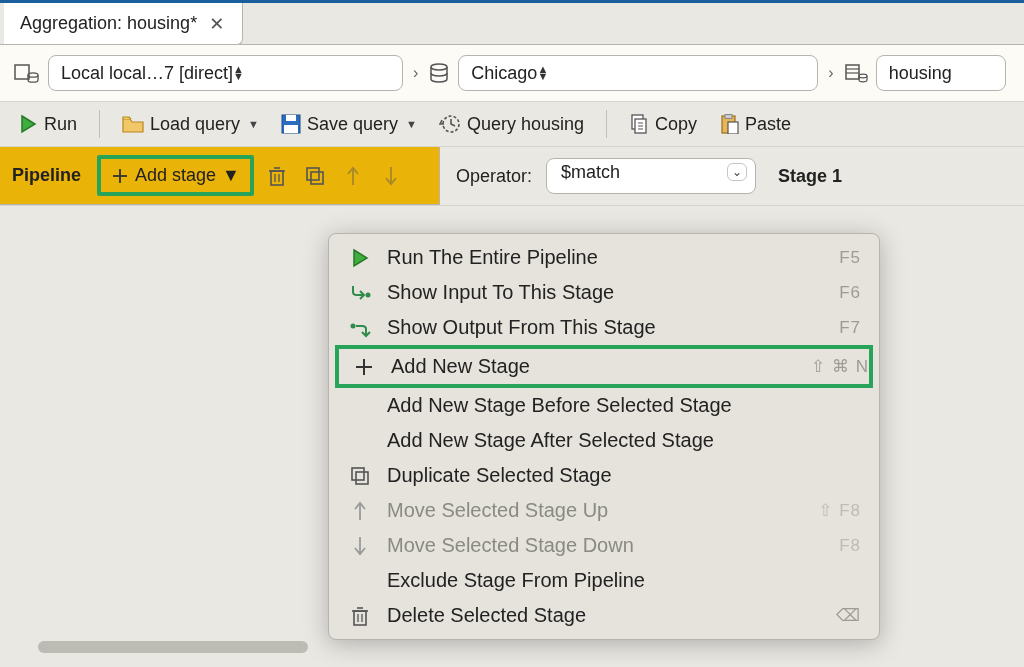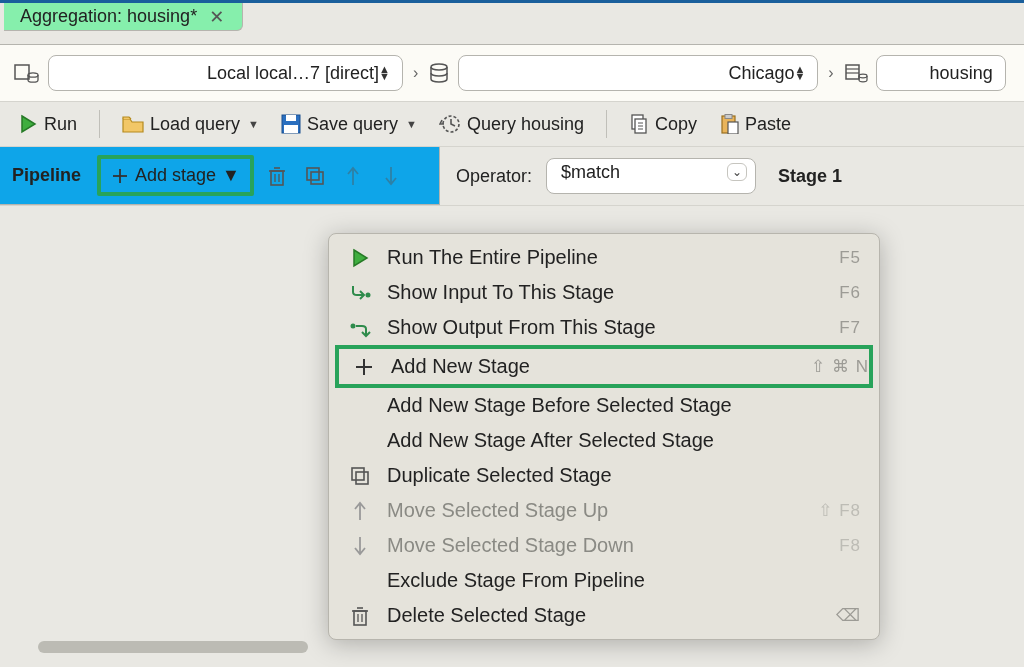--- a/index.html
+++ b/index.html
@@ -19,11 +19,11 @@
 .tab {
   display: flex; align-items: center; gap: 10px;
   padding: 0 16px;
-  background: #86efac;
+  background: #ffffff;
   border: 1px solid #b5b4ae; border-top: none; border-left: none;
   border-bottom-right-radius: 6px;
   margin-left: 4px;
-  height: 28px;
+  height: 42px;
 }
 .tab-close { font-size: 18px; color: #555; cursor: pointer; padding: 0 2px; }
 

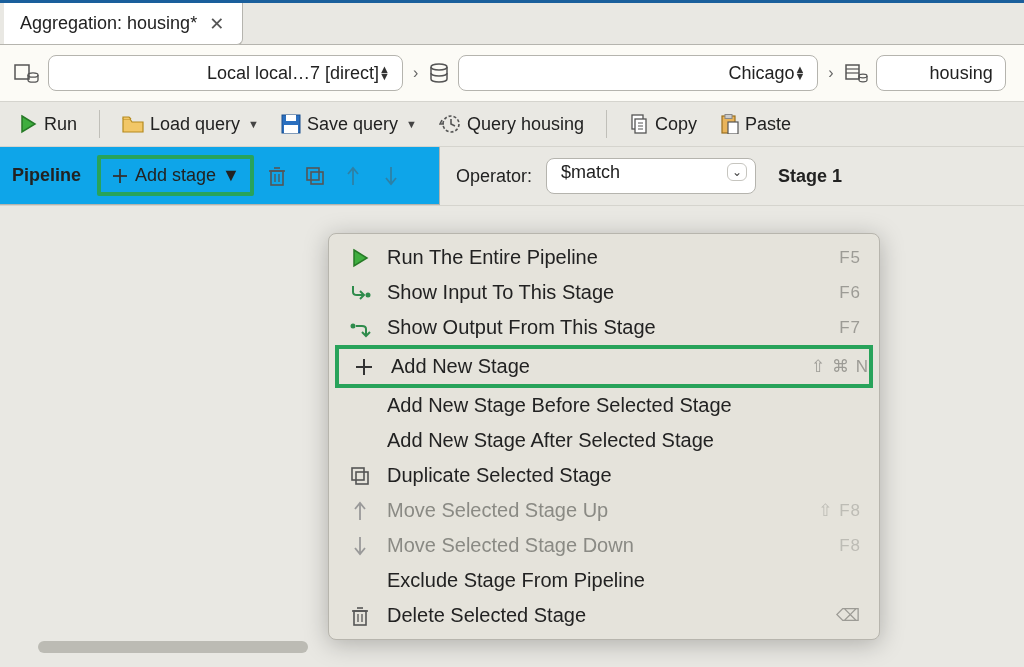--- a/index.html
+++ b/index.html
@@ -35,7 +35,7 @@
   border-bottom: 1px solid #d5d4ce;
 }
 .bc-combo {
-  display: flex; align-items: center; justify-content: flex-end;
+  display: flex; align-items: center; justify-content: flex-start;
   background: #fff; border: 1px solid #b5b4ae; border-radius: 8px;
   padding: 6px 12px; height: 36px;
 }

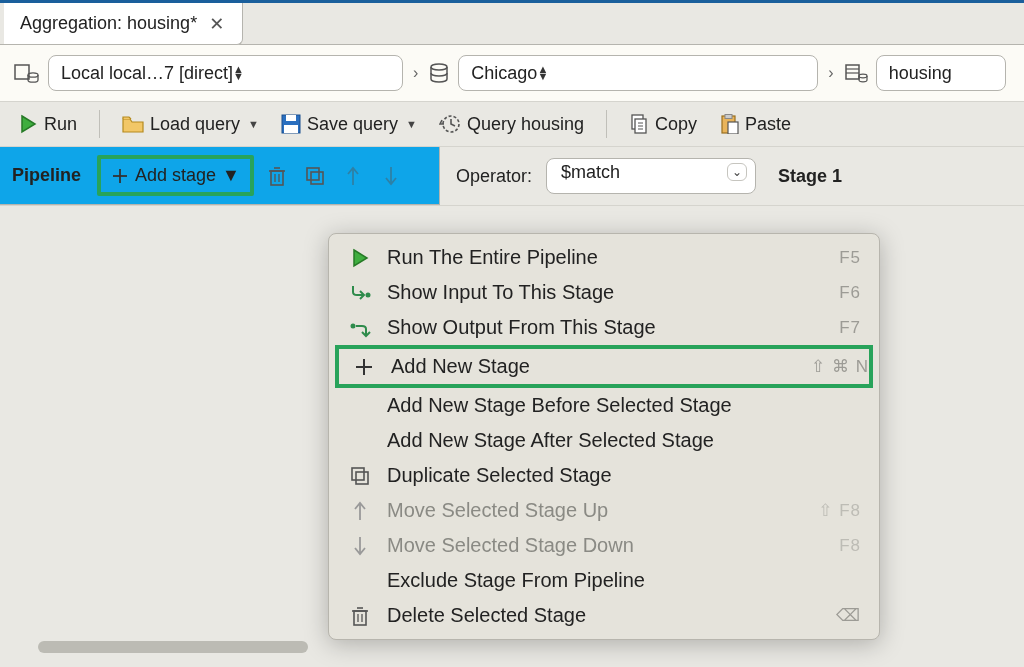--- a/index.html
+++ b/index.html
@@ -68,7 +68,7 @@
   display: flex; align-items: center; gap: 8px;
   padding: 8px 12px;
   border-bottom: 1.5px solid #b5b4ae;
-  background: #0ea5e9;
+  background: #eab308;
 }
 .pipeline-title { font-weight: 700; margin-right: 8px; }
 .addstage-btn {

